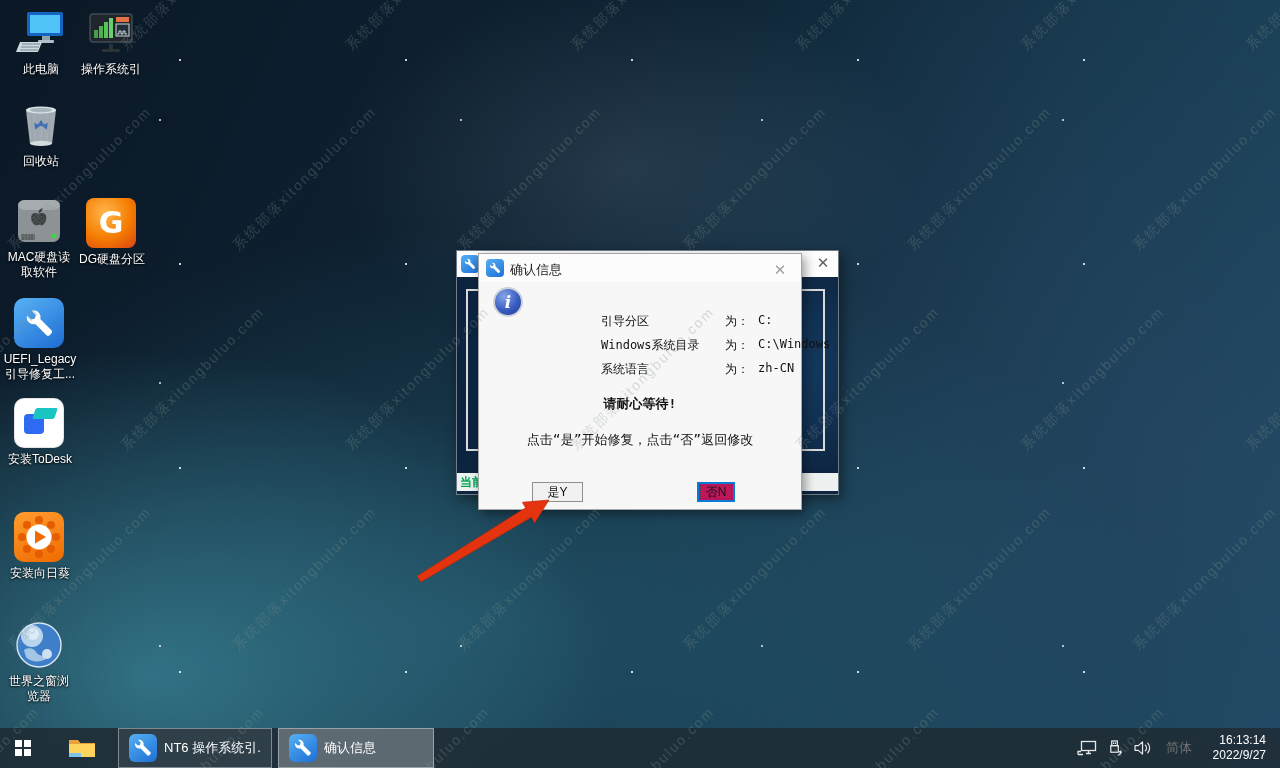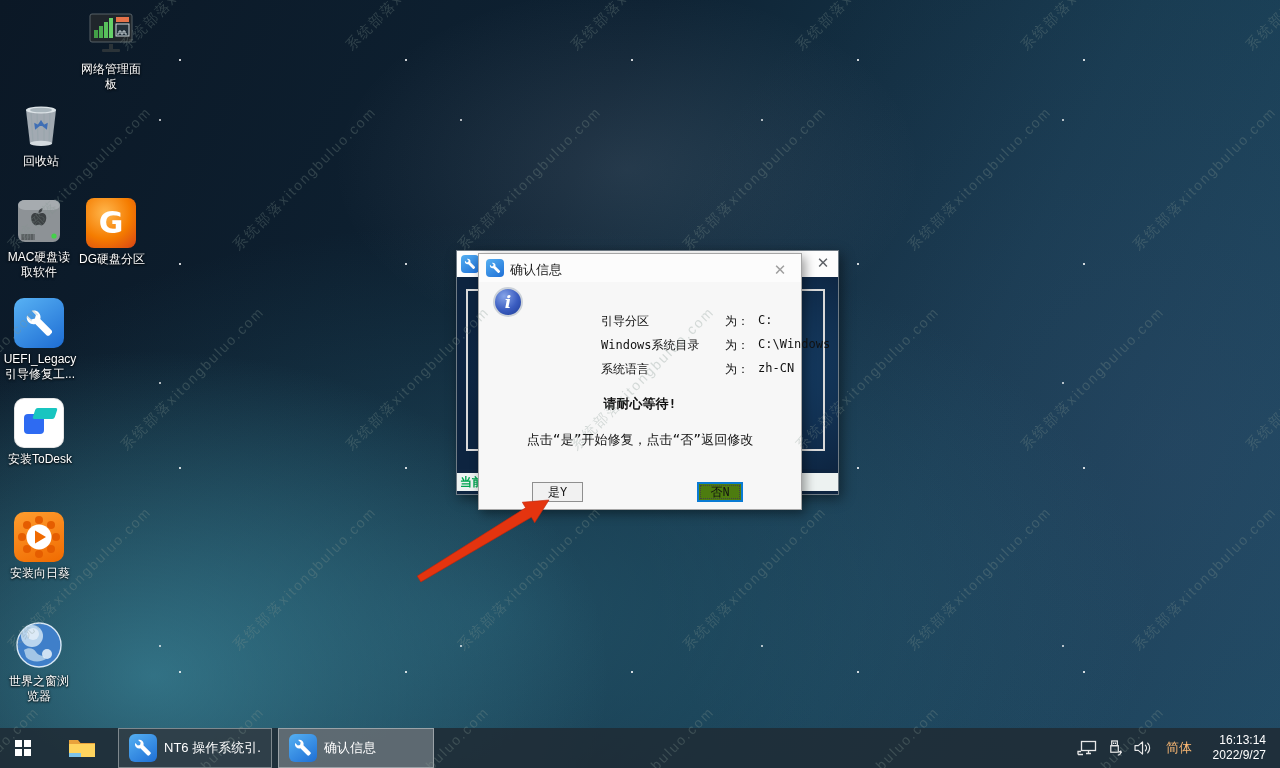--- a/index.html
+++ b/index.html
@@ -118,6 +118,19 @@
     <div class="stars s2"></div>
   </div>
 
+  <div class="dicon" style="left:2px;top:8px">
+    <div class="art">
+      <svg viewBox="0 0 50 50" width="50" height="50">
+        <rect x="11" y="4" width="36" height="24" rx="2" fill="#1565c0"></rect>
+        <rect x="14" y="7" width="30" height="18" fill="#4fc3f7"></rect>
+        <rect x="26" y="28" width="8" height="4" fill="#90a4ae"></rect>
+        <rect x="22" y="32" width="16" height="3" rx="1" fill="#b0bec5"></rect>
+        <path d="M4 34 L26 34 L22 44 L0 44 Z" fill="#cfd8dc"></path>
+        <path d="M6 36 L24 36 M5 39 L23 39 M4 42 L22 42" stroke="#8fa3ad" stroke-width="1.4"></path>
+      </svg>
+    </div>
+    <div class="lbl lblw64">此电脑</div>
+  </div>
 
   <div class="dicon" style="left:72px;top:8px">
     <div class="art">

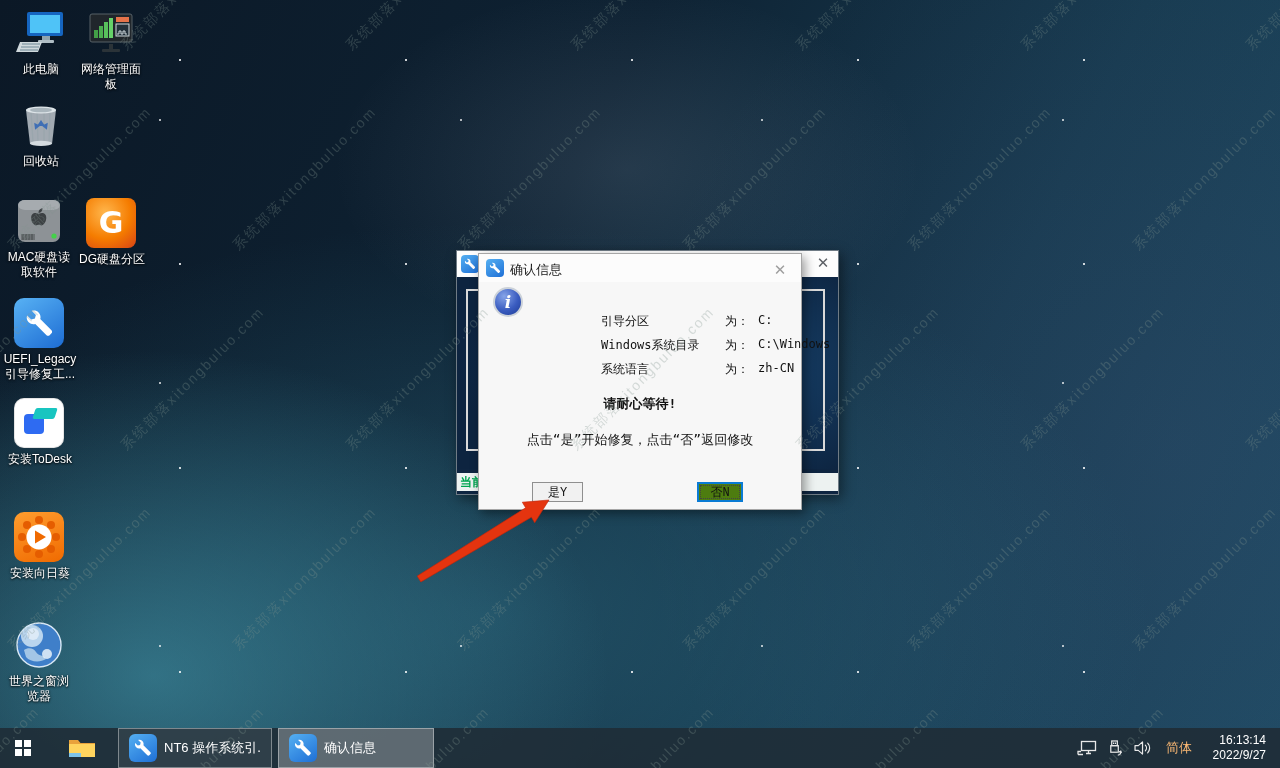--- a/index.html
+++ b/index.html
@@ -147,7 +147,7 @@
         <rect x="16" y="41" width="18" height="3" rx="1" fill="#2b3338"></rect>
       </svg>
     </div>
-    <div class="lbl lblw72">网络管理面板</div>
+    <div class="lbl lblw72">操作系统引</div>
   </div>
 
   <div class="dicon" style="left:2px;top:100px">

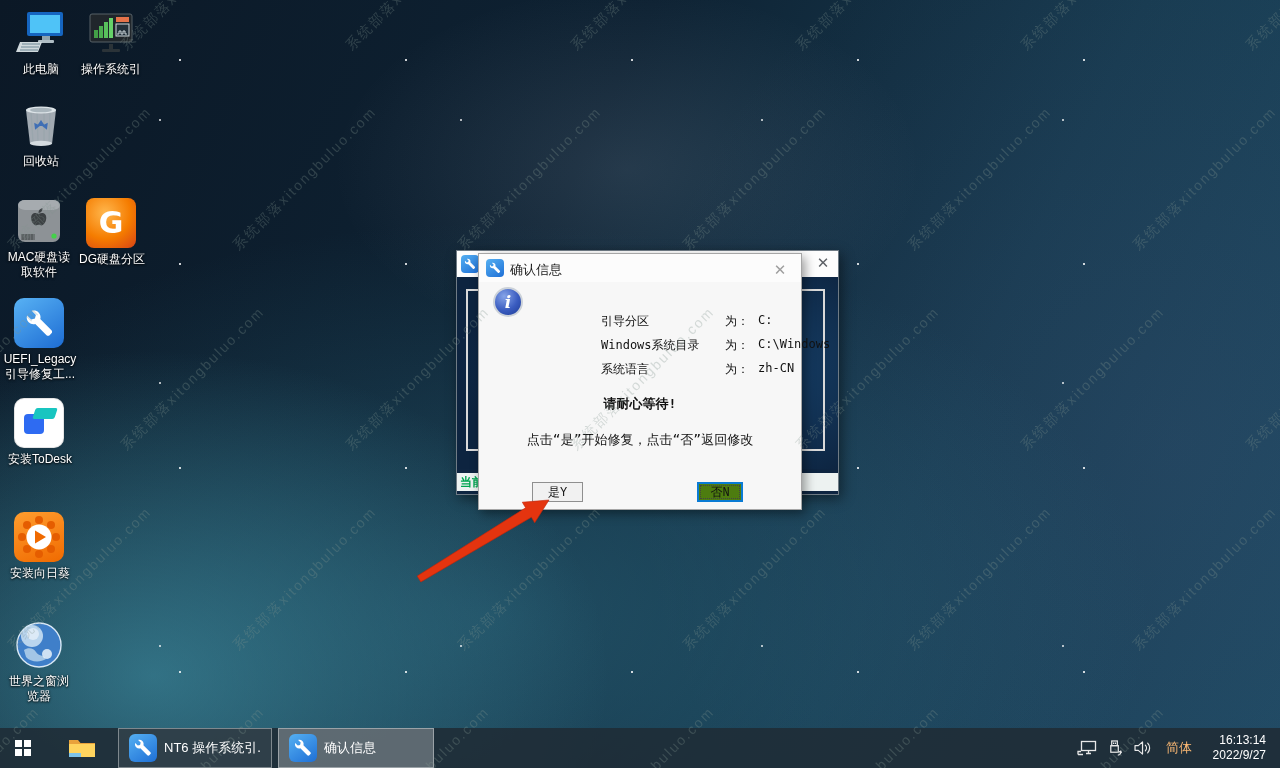--- a/index.html
+++ b/index.html
@@ -83,7 +83,7 @@
   .hint{position:absolute;left:0;right:0;top:177px;text-align:center;font-size:13px;color:#111;}
   .btn{position:absolute;top:228px;height:20px;font-size:12px;color:#111;text-align:center;
       background:#f1f1f1;border:1px solid #8f8f8f;padding:0;
-      font-family:Liberation Mono, monospace;}
+      font-family:Liberation Sans, sans-serif;}
   .btn.yes{left:53px;width:51px;}
   .btn.no{left:218px;width:46px;border:2px solid #0a7bd4;outline:1px dotted #444;outline-offset:-4px;background:#4d7c0f;}
 

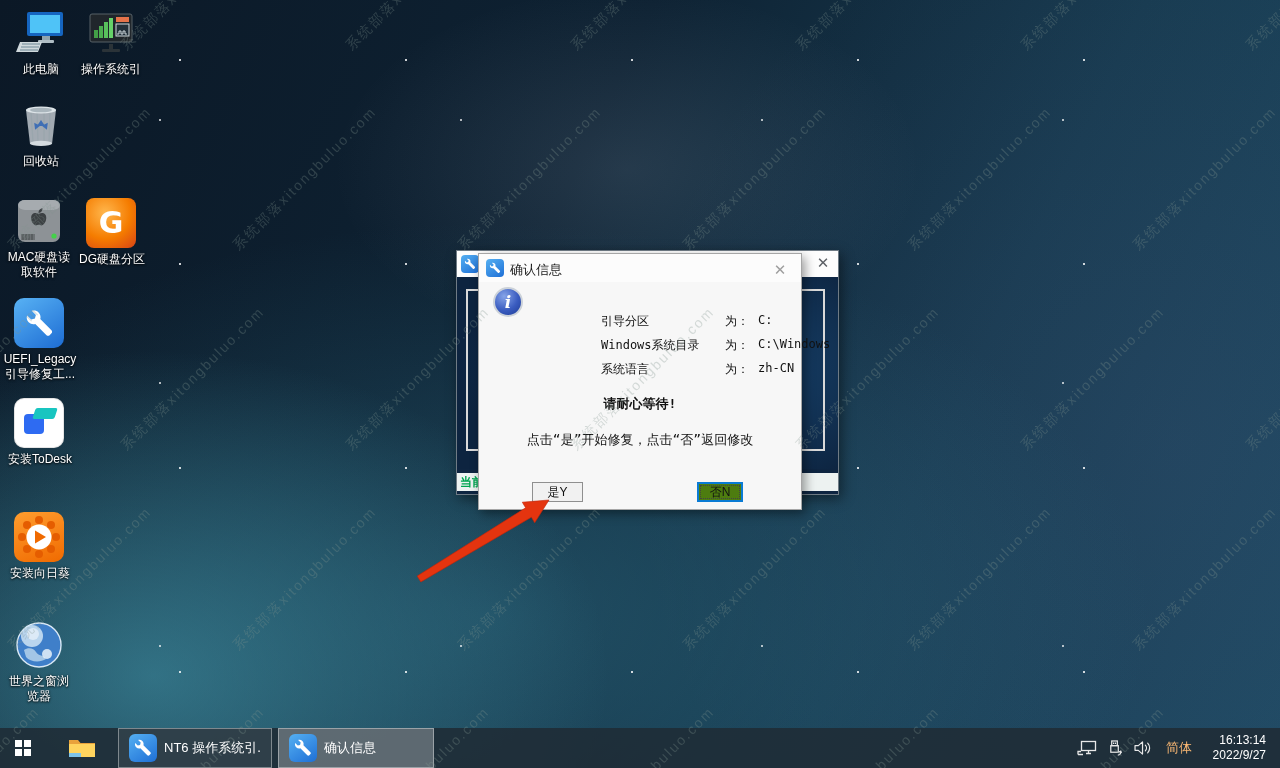--- a/index.html
+++ b/index.html
@@ -85,7 +85,7 @@
       background:#f1f1f1;border:1px solid #8f8f8f;padding:0;
       font-family:Liberation Sans, sans-serif;}
   .btn.yes{left:53px;width:51px;}
-  .btn.no{left:218px;width:46px;border:2px solid #0a7bd4;outline:1px dotted #444;outline-offset:-4px;background:#4d7c0f;}
+  .btn.no{left:218px;width:38px;border:2px solid #0a7bd4;outline:1px dotted #444;outline-offset:-4px;background:#be185d;}
 
   
   #arrow-svg{position:absolute;left:0;top:0;z-index:50;pointer-events:none;}

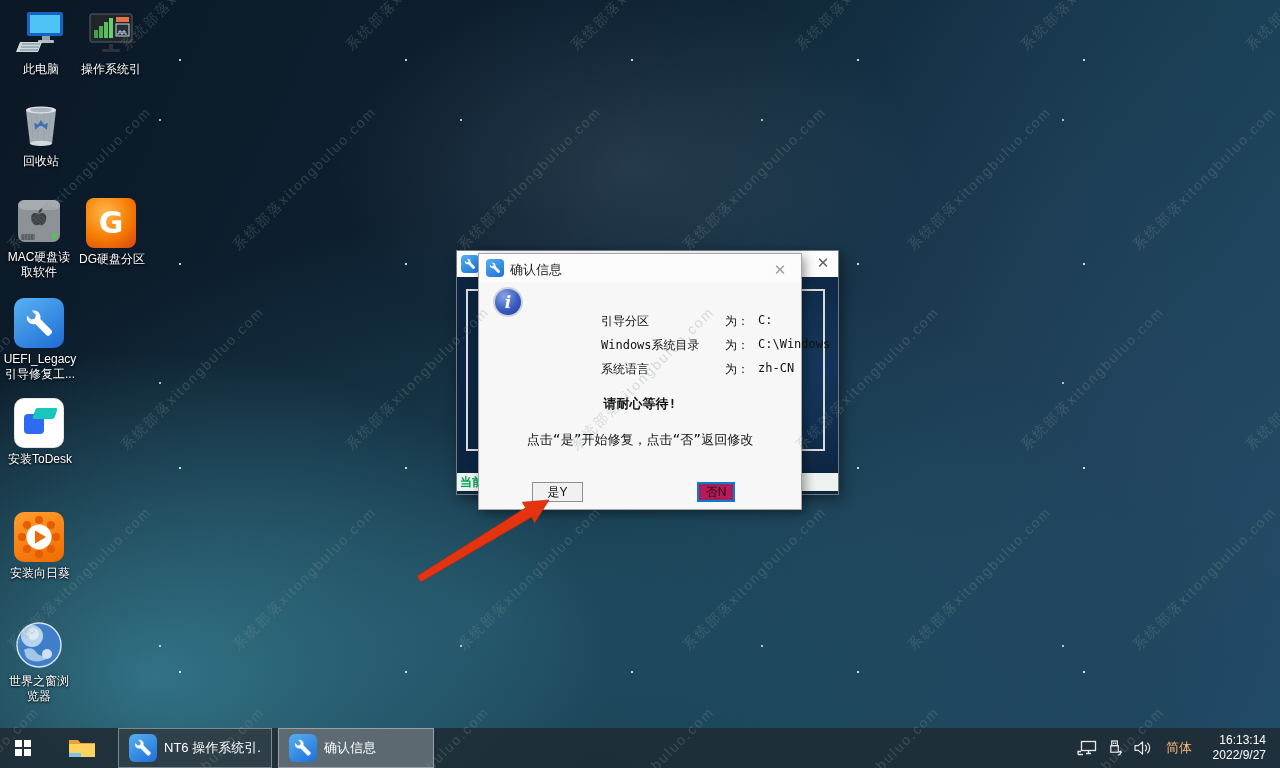--- a/index.html
+++ b/index.html
@@ -105,7 +105,7 @@
   .tray{margin-left:auto;display:flex;align-items:center;height:40px;}
   .tray-ico{width:22px;height:40px;position:relative;flex:none;margin-right:6px;}
   .tray-ico svg{position:absolute;left:50%;top:50%;transform:translate(-50%,-50%);}
-  .lang{font-size:13px;color:#fdba74;margin:0 10px 0 6px;}
+  .lang{font-size:13px;color:#737373;margin:0 10px 0 6px;}
   .clock{font-size:12px;color:#fff;text-align:right;line-height:15px;margin-right:14px;width:64px;}
 </style>
 </head>

